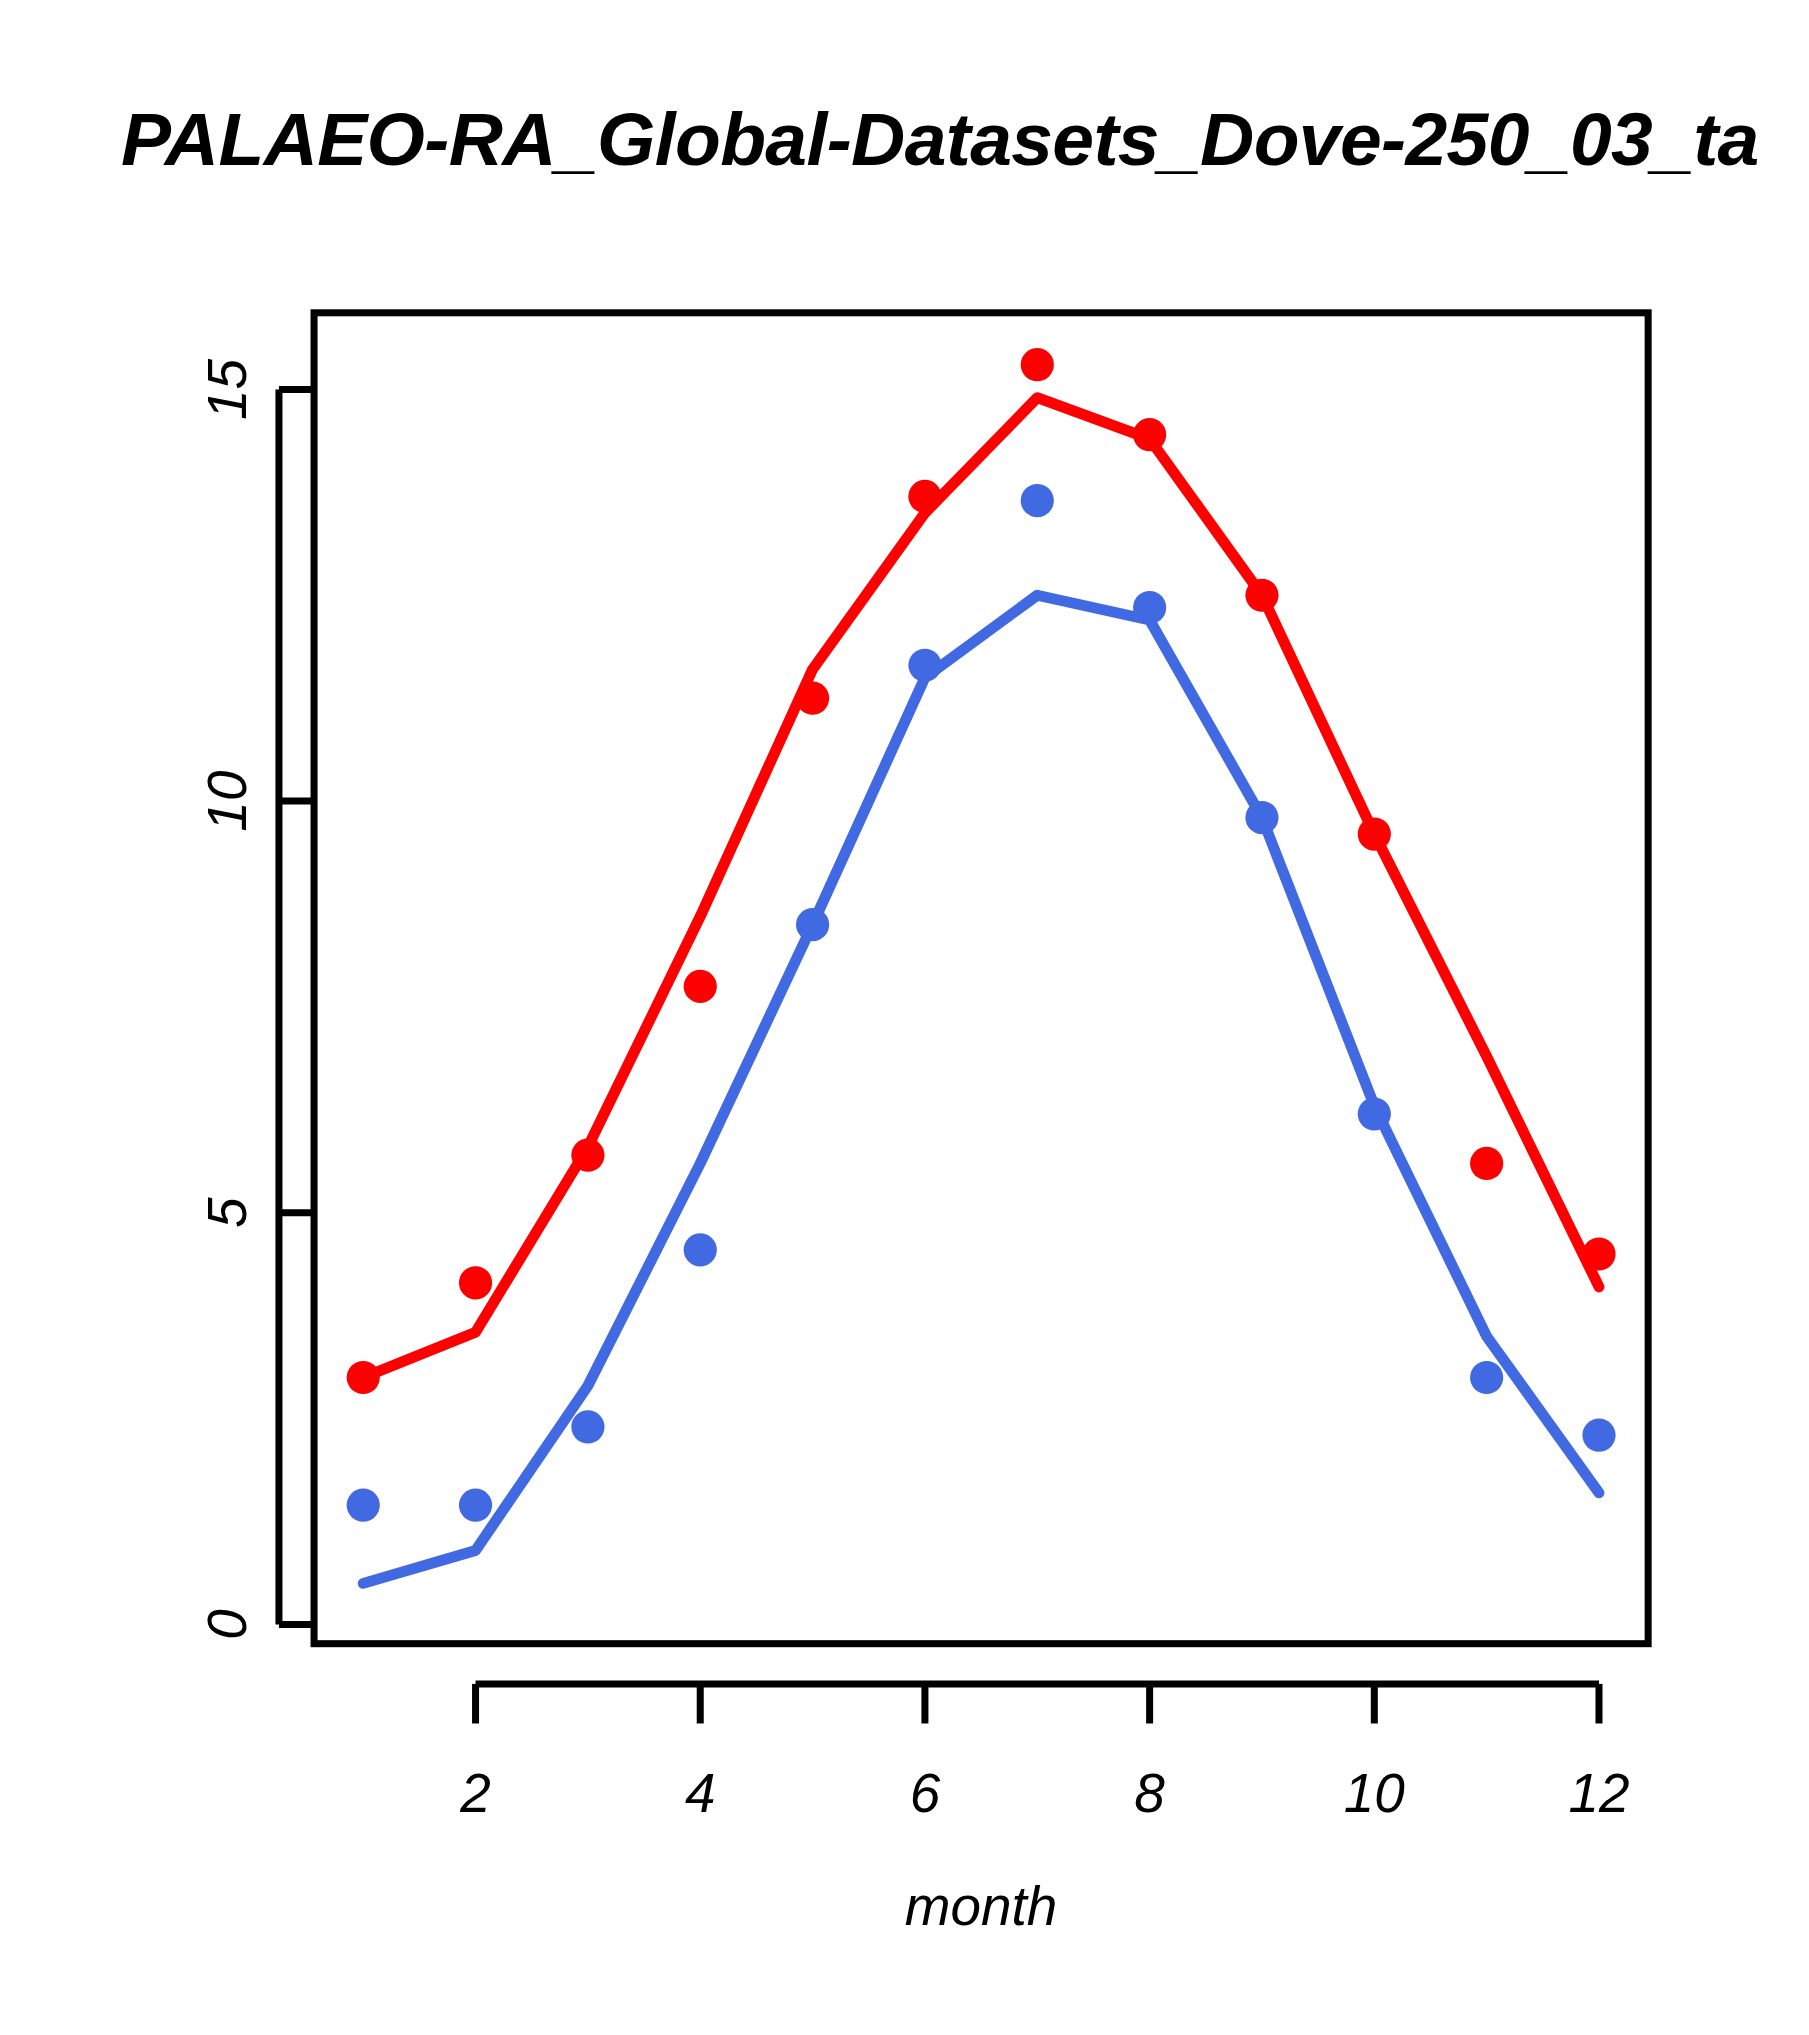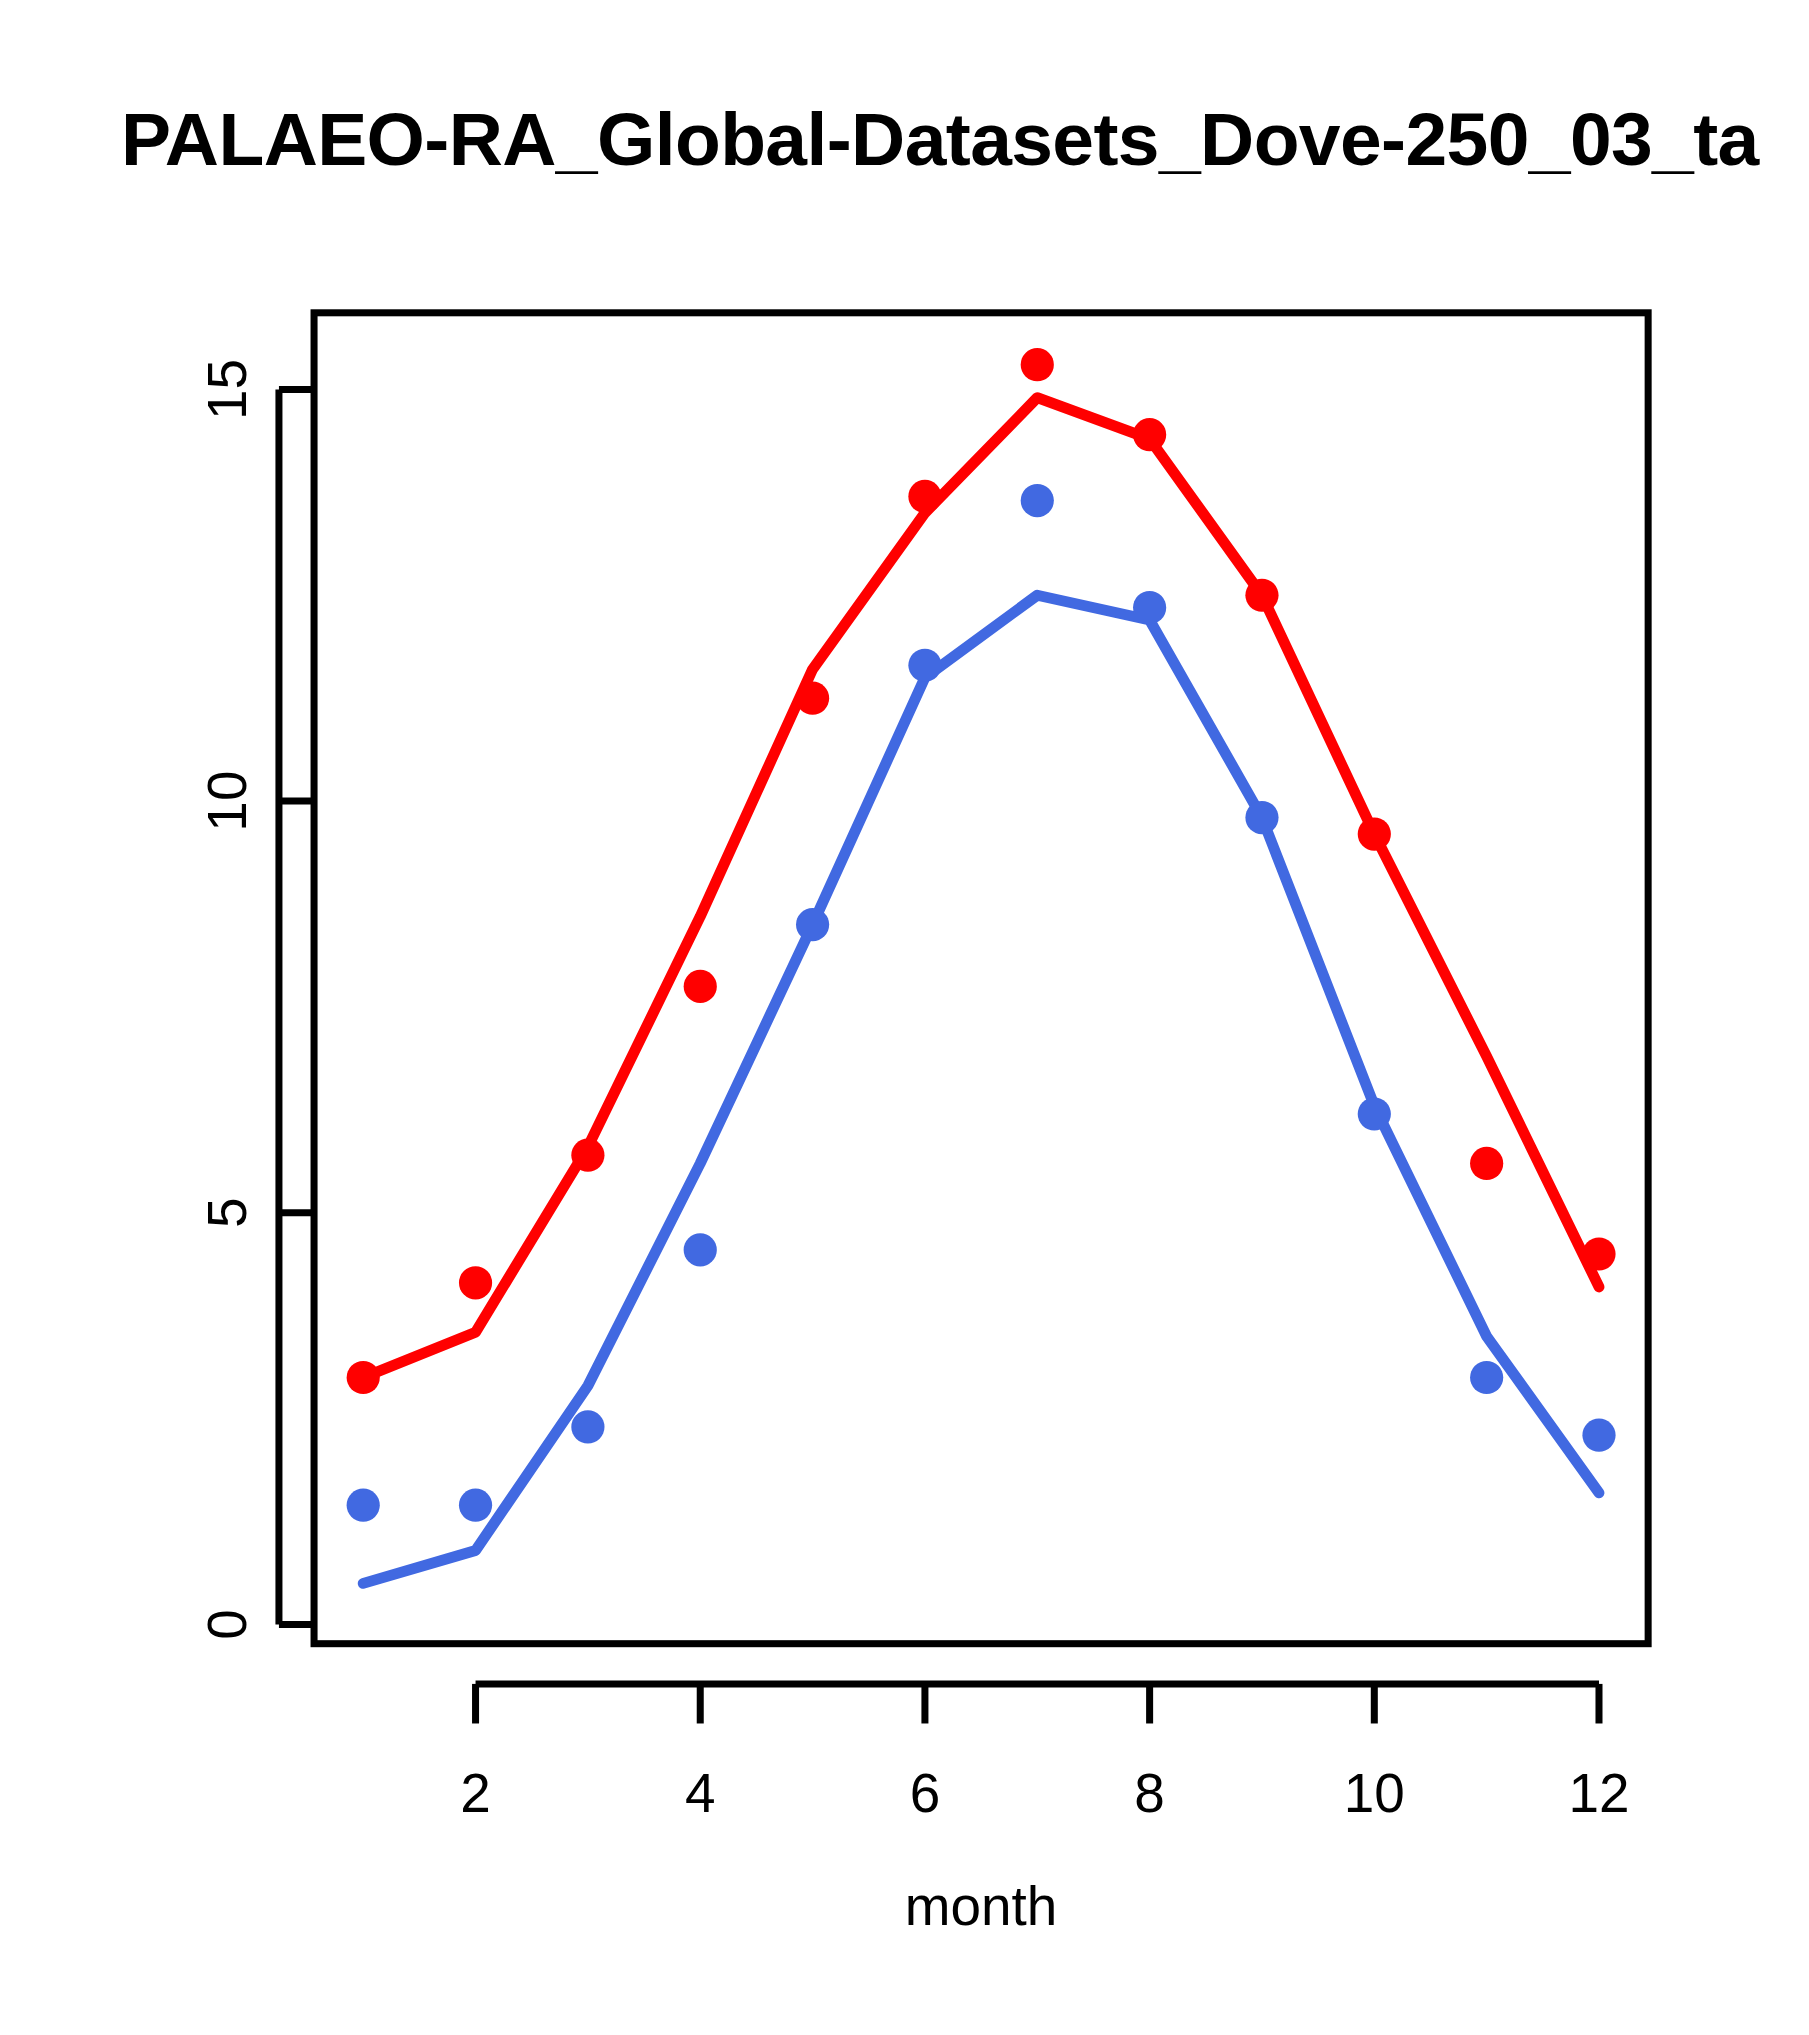--- a/index.html
+++ b/index.html
@@ -20,6 +20,7 @@
     width: 1809px;
     height: 1454px;
     background: #ffffff;
+    font-style: italic;
   }
   .plot-title {
     position: absolute;

